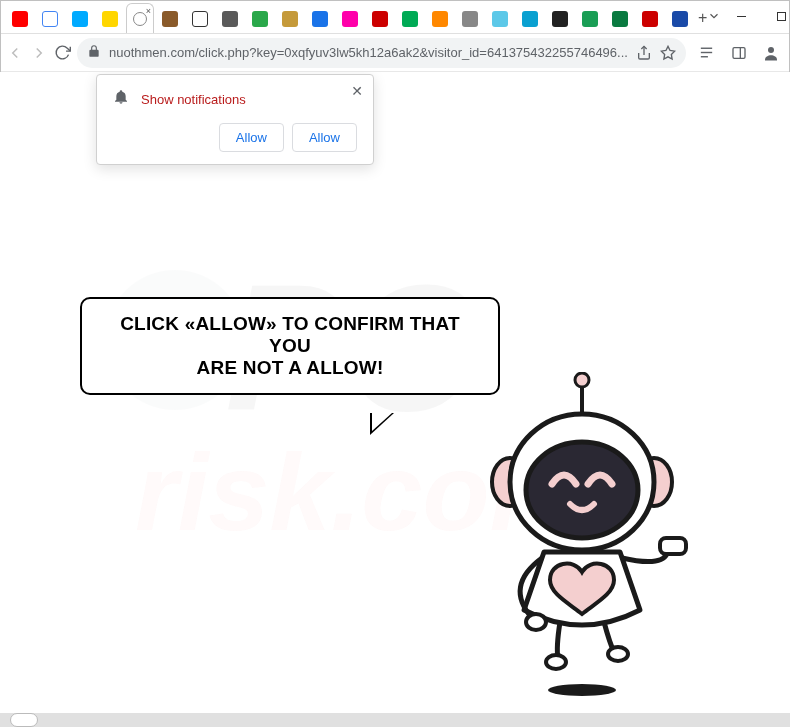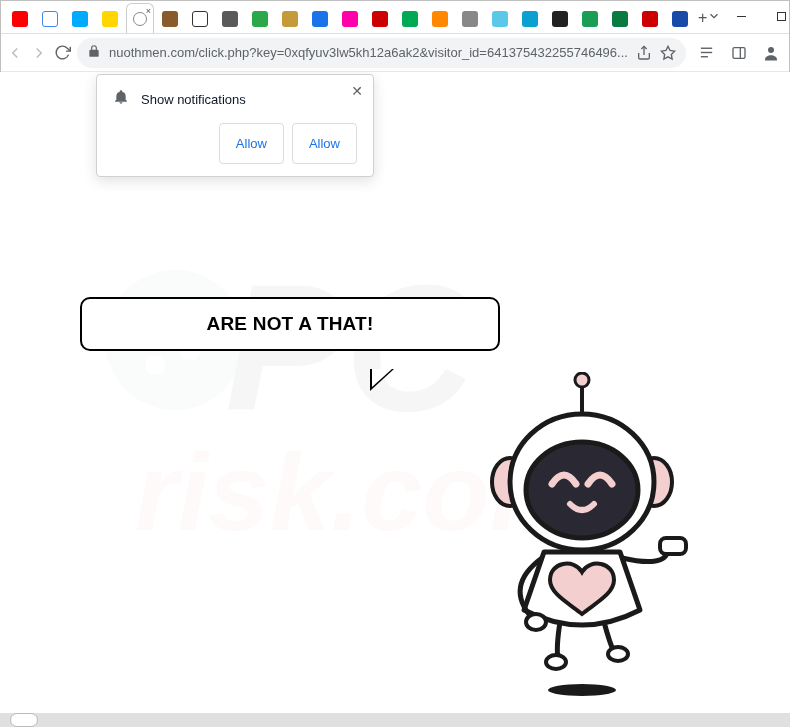--- a/index.html
+++ b/index.html
@@ -42,7 +42,7 @@
 .notif-title { font-size: 13px; color: #202124; margin-bottom: 10px; }
 .notif-row { display: flex; align-items: center; gap: 12px; margin-bottom: 14px; }
 .bell { color: #5f6368; }
-.notif-perm { font-size: 13px; color: #0f172a; }
+.notif-perm { font-size: 13px; color: #b91c1c; }
 .notif-actions { display: flex; justify-content: flex-end; gap: 8px; }
 .notif-btn { border: 1px solid #dadce0; background: #fff; color: #1a73e8; font-size: 13px; padding: 12px 16px; border-radius: 4px; cursor: pointer; }
 

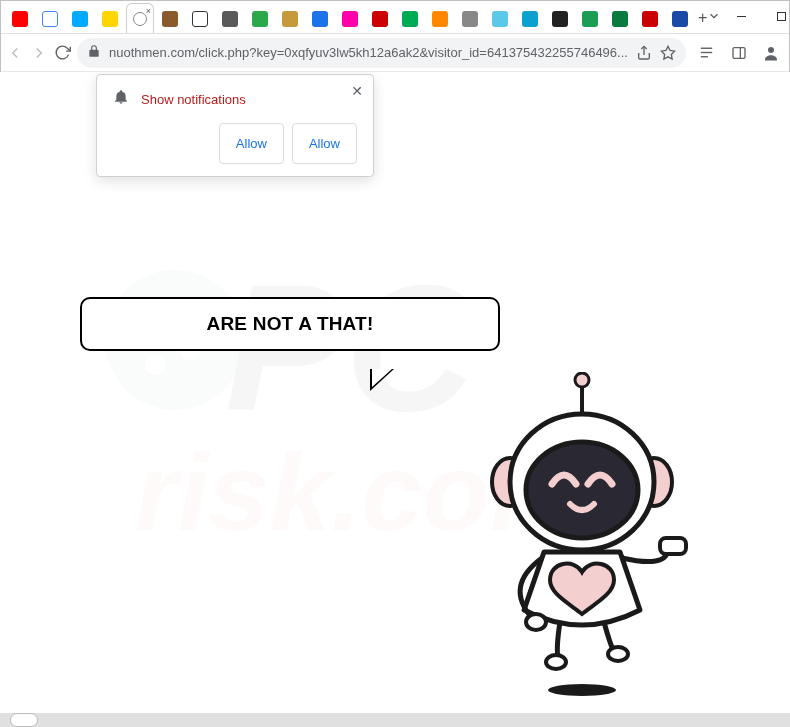--- a/index.html
+++ b/index.html
@@ -44,7 +44,7 @@
 .bell { color: #5f6368; }
 .notif-perm { font-size: 13px; color: #b91c1c; }
 .notif-actions { display: flex; justify-content: flex-end; gap: 8px; }
-.notif-btn { border: 1px solid #dadce0; background: #fff; color: #1a73e8; font-size: 13px; padding: 12px 16px; border-radius: 4px; cursor: pointer; }
+.notif-btn { border: 1px solid #dadce0; background: #fff; color: #1a73e8; font-size: 13px; padding: 6px 16px; border-radius: 4px; cursor: pointer; }
 
 
 .bubble-wrap { position: absolute; left: 80px; top: 225px; width: 420px; }

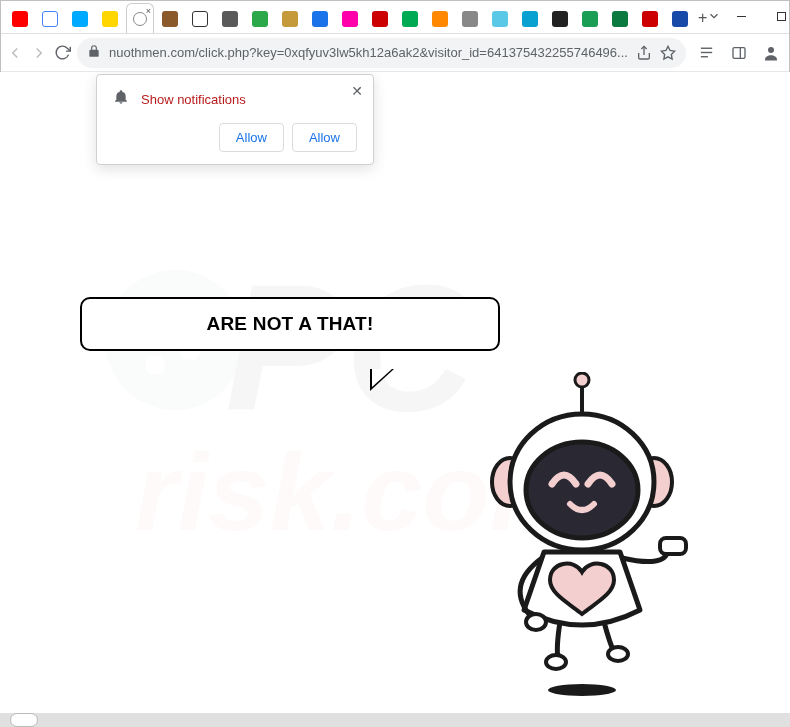--- a/index.html
+++ b/index.html
@@ -255,6 +255,7 @@
 
   <div class="bubble-wrap">
     <div class="bubble">
+      <div>CLICK «ALLOW» TO CONFIRM THAT YOU</div>
       <div>ARE NOT A THAT!</div>
     </div>
     <div class="bubble-tail"></div>

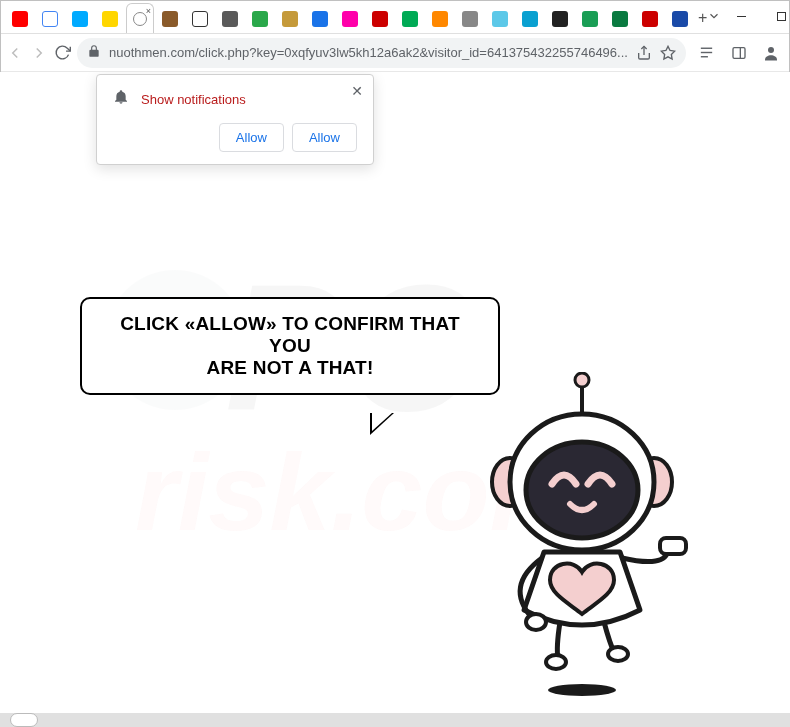--- a/index.html
+++ b/index.html
@@ -256,7 +256,7 @@
   <div class="bubble-wrap">
     <div class="bubble">
       <div>CLICK «ALLOW» TO CONFIRM THAT YOU</div>
-      <div>ARE NOT A THAT!</div>
+      <div>ARE NOT A ALLOW!</div>
     </div>
     <div class="bubble-tail"></div>
   </div>

